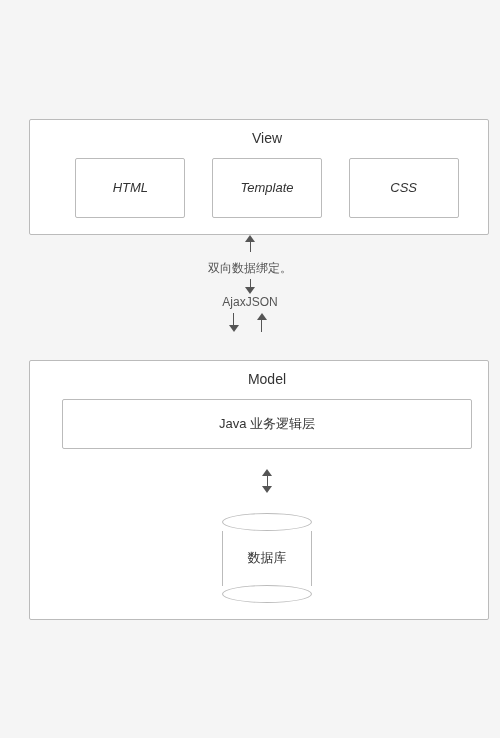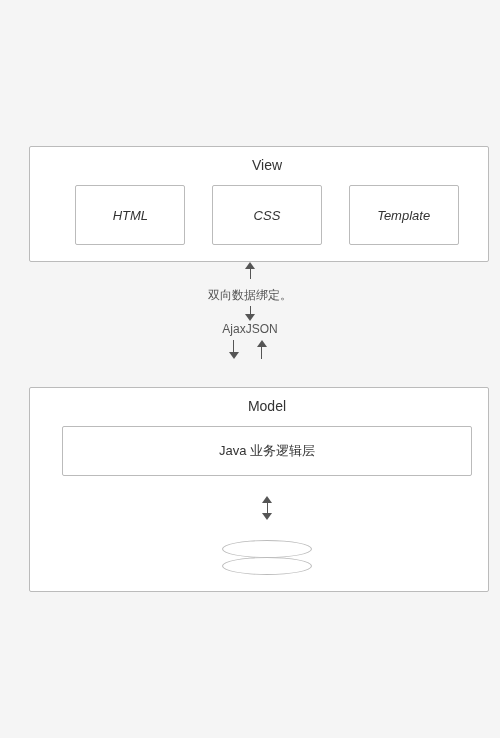--- a/index.html
+++ b/index.html
@@ -179,8 +179,8 @@
     <div class="layer-title">View</div>
     <div class="layer-boxes">
       <div class="box">HTML</div>
+      <div class="box">Template</div>
       <div class="box">CSS</div>
-      <div class="box">Template</div>
     </div>
   </div>
 

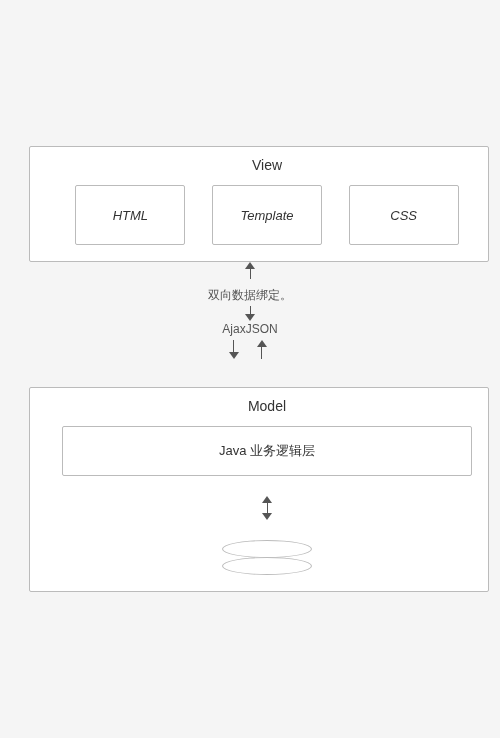--- a/index.html
+++ b/index.html
@@ -227,6 +227,9 @@
 
       <div class="cylinder">
         <div class="cyl-top"></div>
+        <div class="cyl-body">
+          <span>数据库</span>
+        </div>
         <div class="cyl-bottom"></div>
       </div>
     </div>

